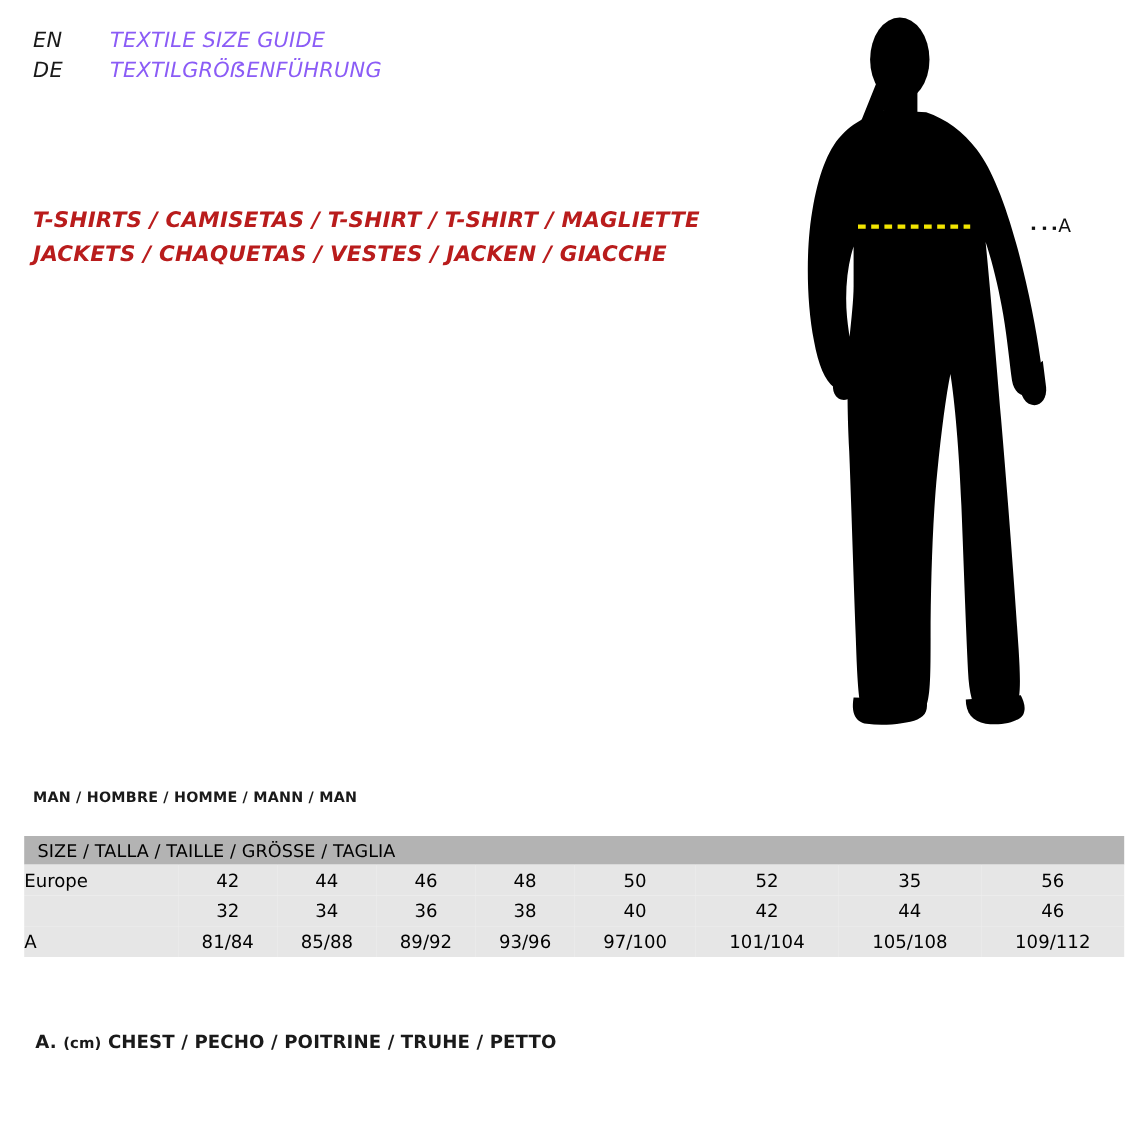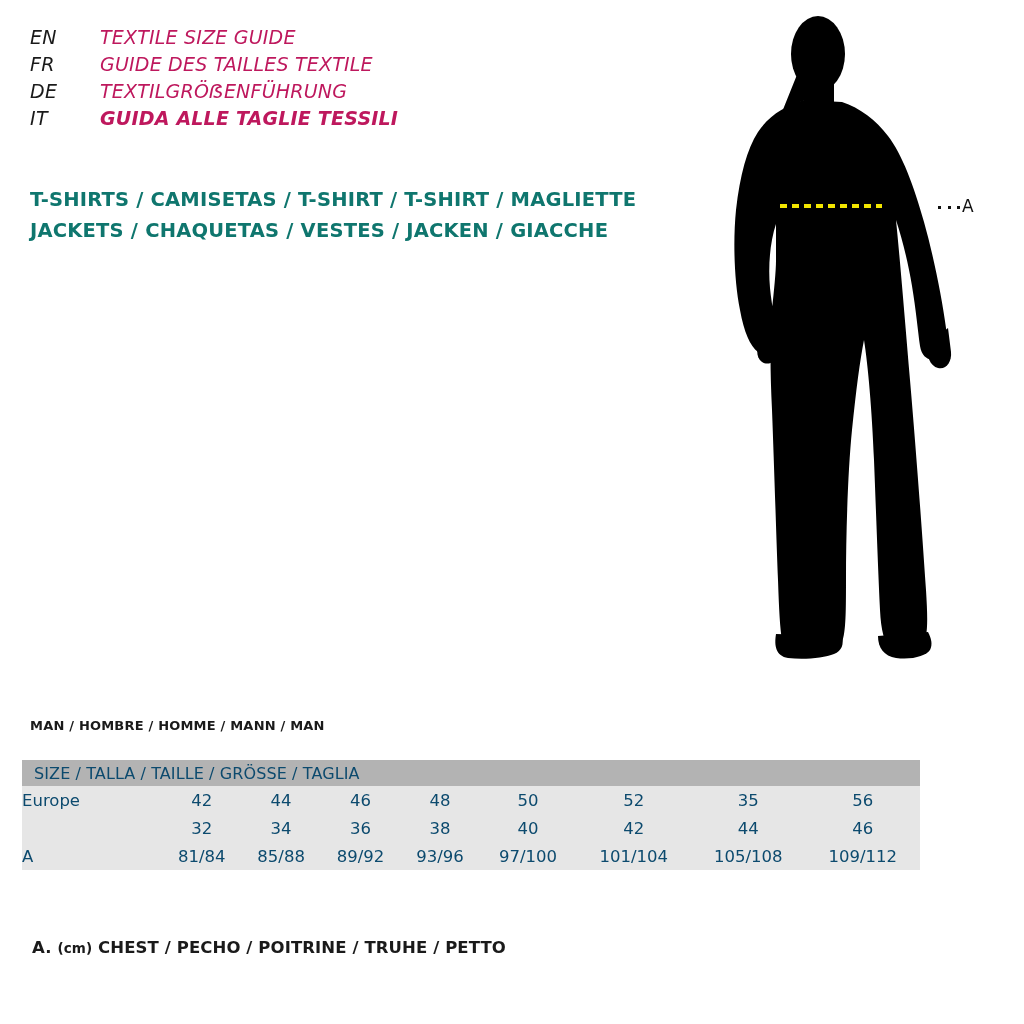--- a/index.html
+++ b/index.html
@@ -42,7 +42,7 @@
   .lang-title {
     font-size: 19px;
     letter-spacing: 0.2px;
-    color: #be185d;
+    color: #8b5cf6;
     white-space: nowrap;
   }
   .lang-title.bold {

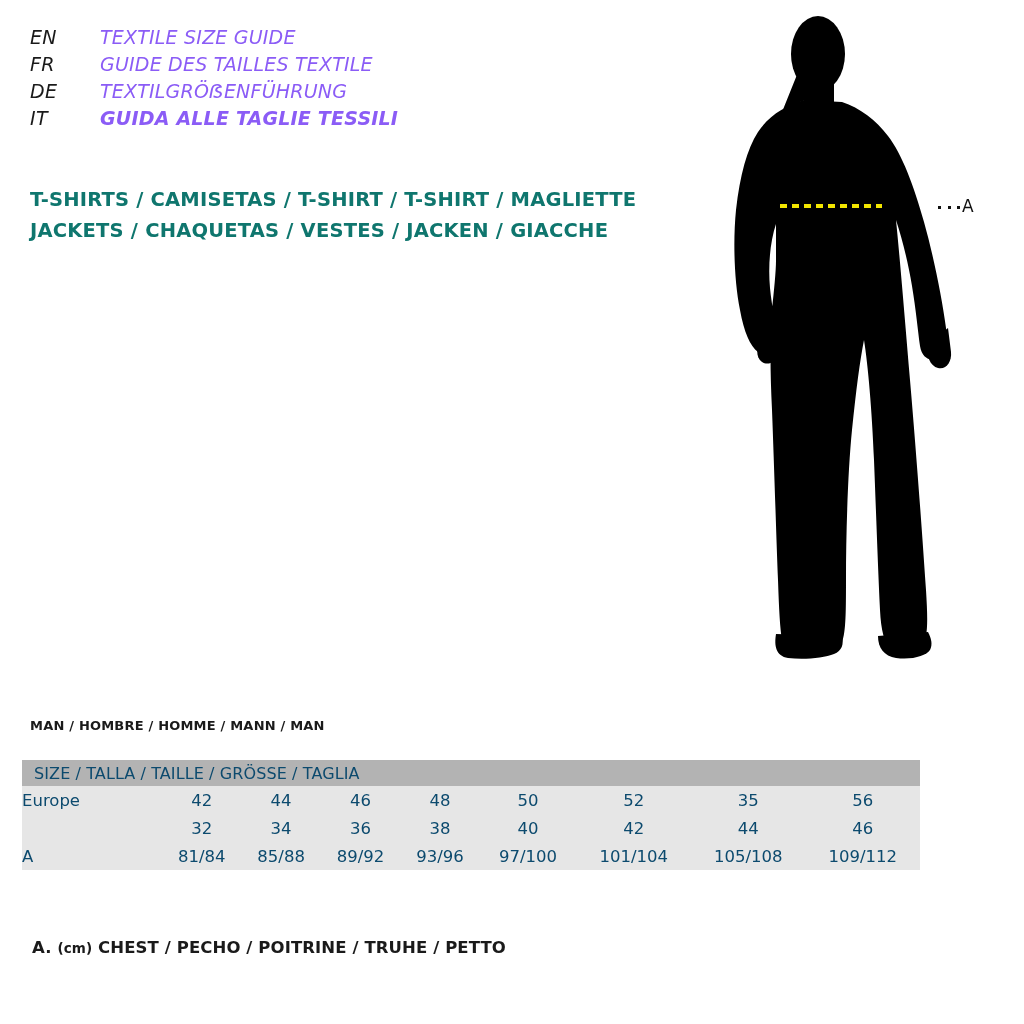--- a/index.html
+++ b/index.html
@@ -169,10 +169,6 @@
     <div class="lang-row">
       <div class="lang-code">EN</div>
       <div class="lang-title">TEXTILE SIZE GUIDE</div>
-    </div>
-    <div class="lang-row">
-      <div class="lang-code">FR</div>
-      <div class="lang-title">GUIDE DES TAILLES TEXTILE</div>
     </div>
     <div class="lang-row">
       <div class="lang-code">DE</div>

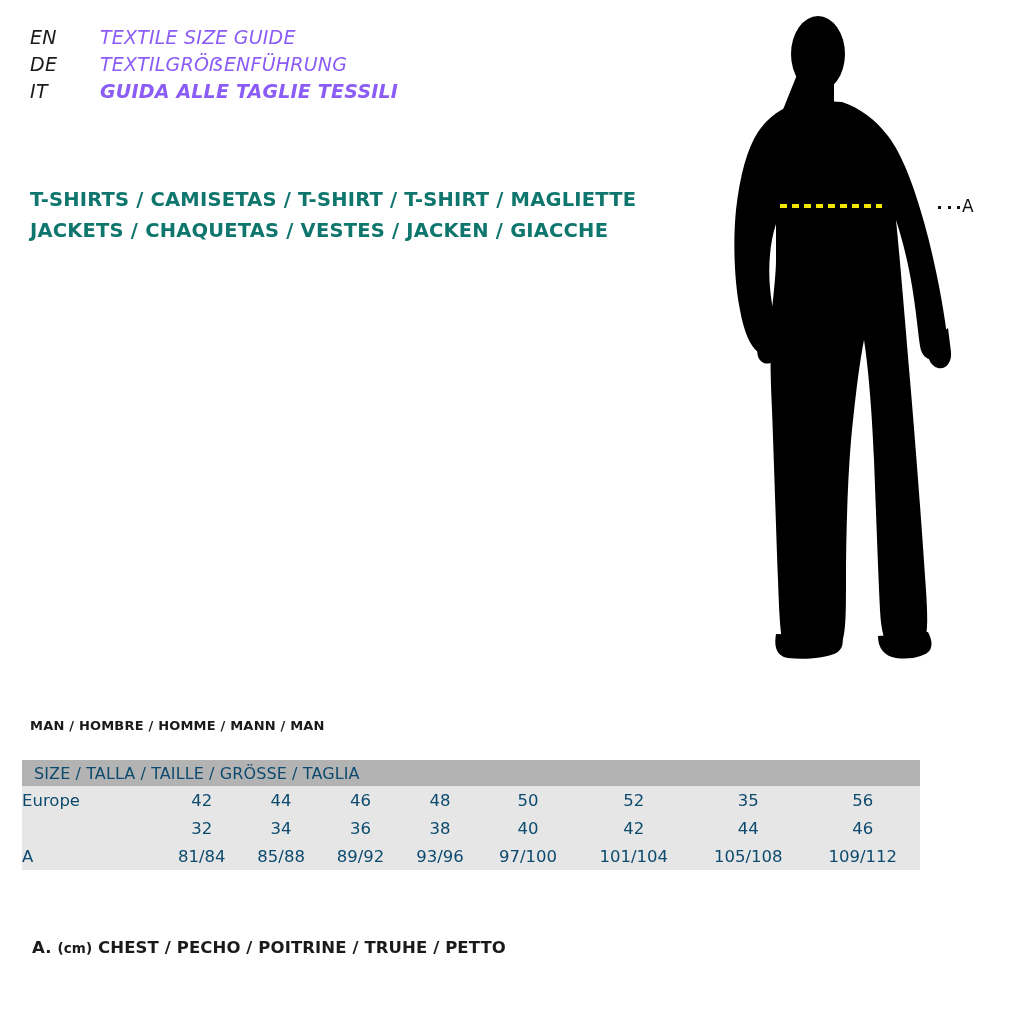--- a/index.html
+++ b/index.html
@@ -173,10 +173,6 @@
     <div class="lang-row">
       <div class="lang-code">DE</div>
       <div class="lang-title">TEXTILGRÖẞENFÜHRUNG</div>
-    </div>
-    <div class="lang-row">
-      <div class="lang-code">IT</div>
-      <div class="lang-title bold">GUIDA ALLE TAGLIE TESSILI</div>
     </div>
   </div>
 

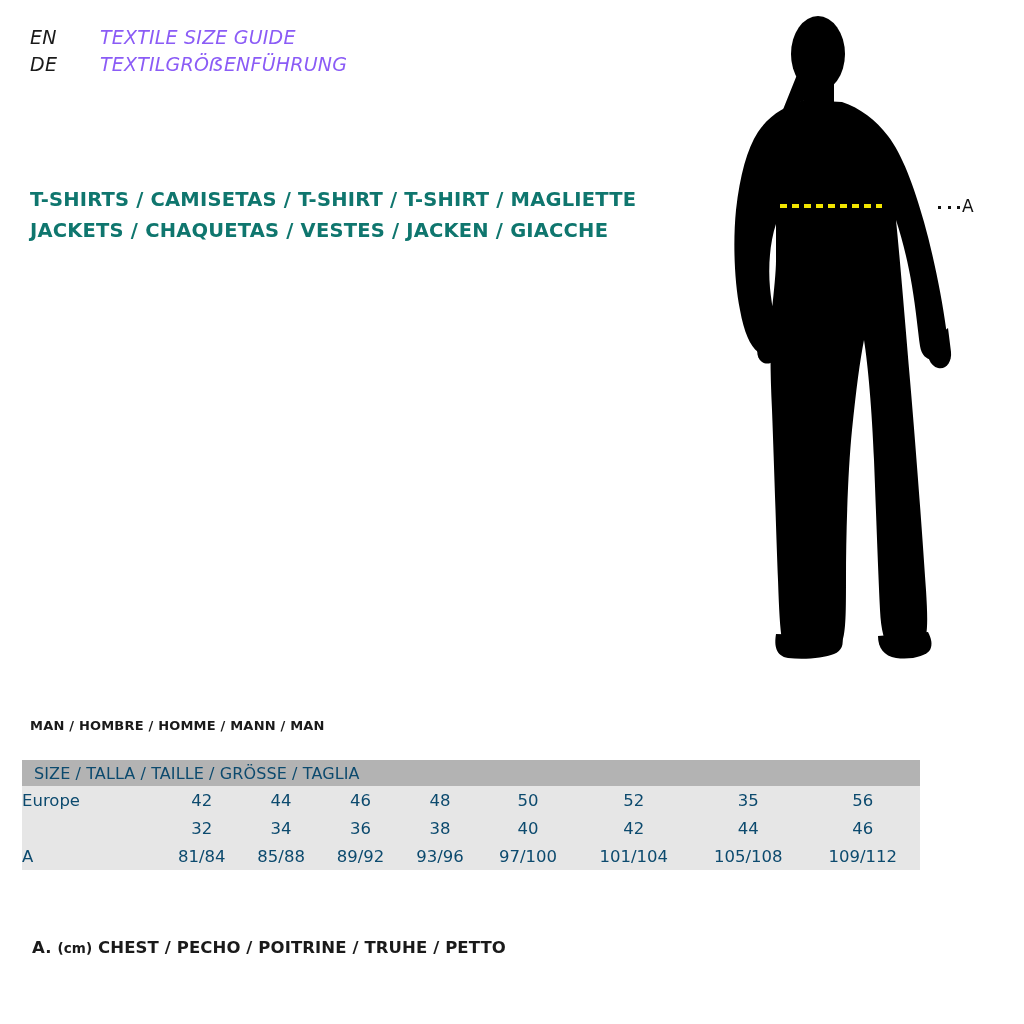--- a/index.html
+++ b/index.html
@@ -59,9 +59,10 @@
     font-size: 19.5px;
     font-weight: bold;
     letter-spacing: 0.2px;
-    color: #0f766e;
+    color: #b91c1c;
     height: 31px;
     white-space: nowrap;
+    font-style: italic;
   }
 
   

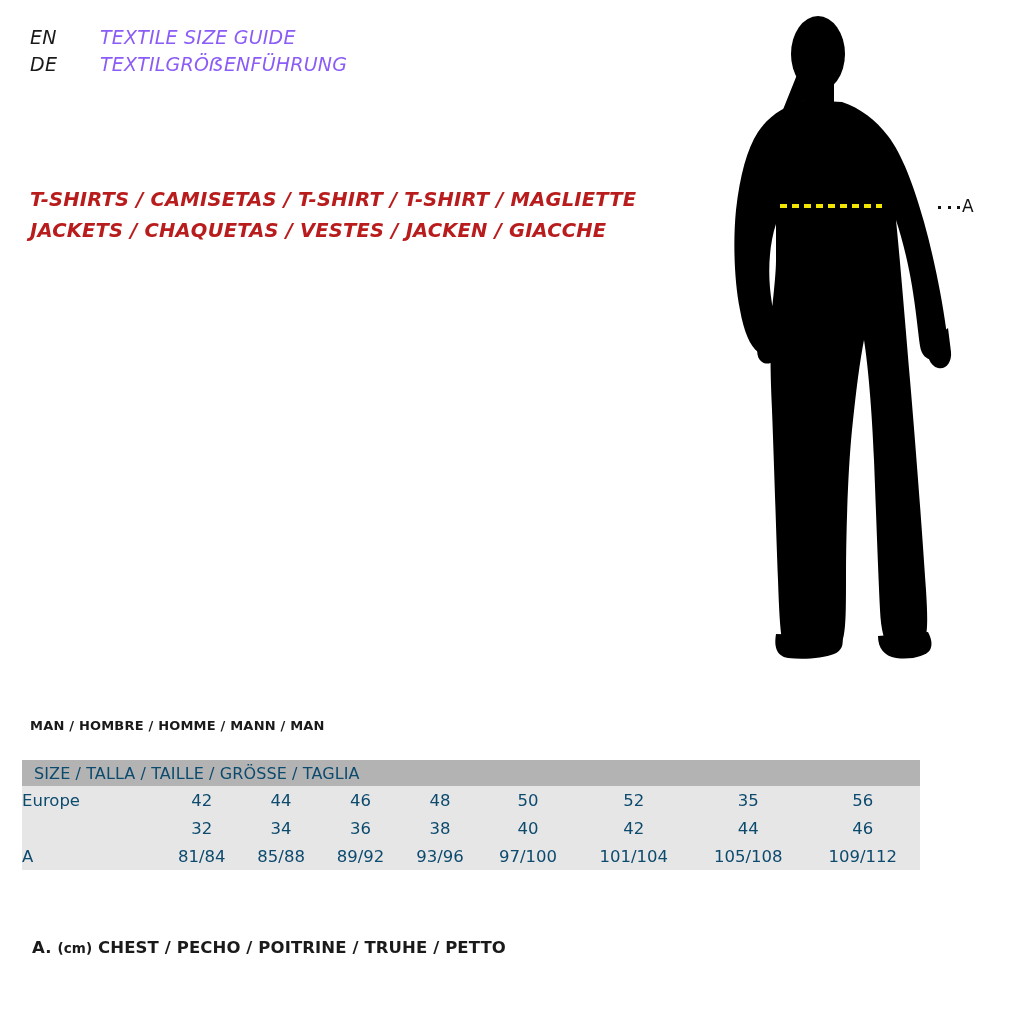--- a/index.html
+++ b/index.html
@@ -116,10 +116,10 @@
     position: absolute;
     left: 22px;
     top: 760px;
-    width: 898px;
+    width: 1000px;
     border-collapse: collapse;
     font-size: 16.5px;
-    color: #0c4a6e;
+    color: #000000;
   }
   .size-table td {
     padding: 0;

